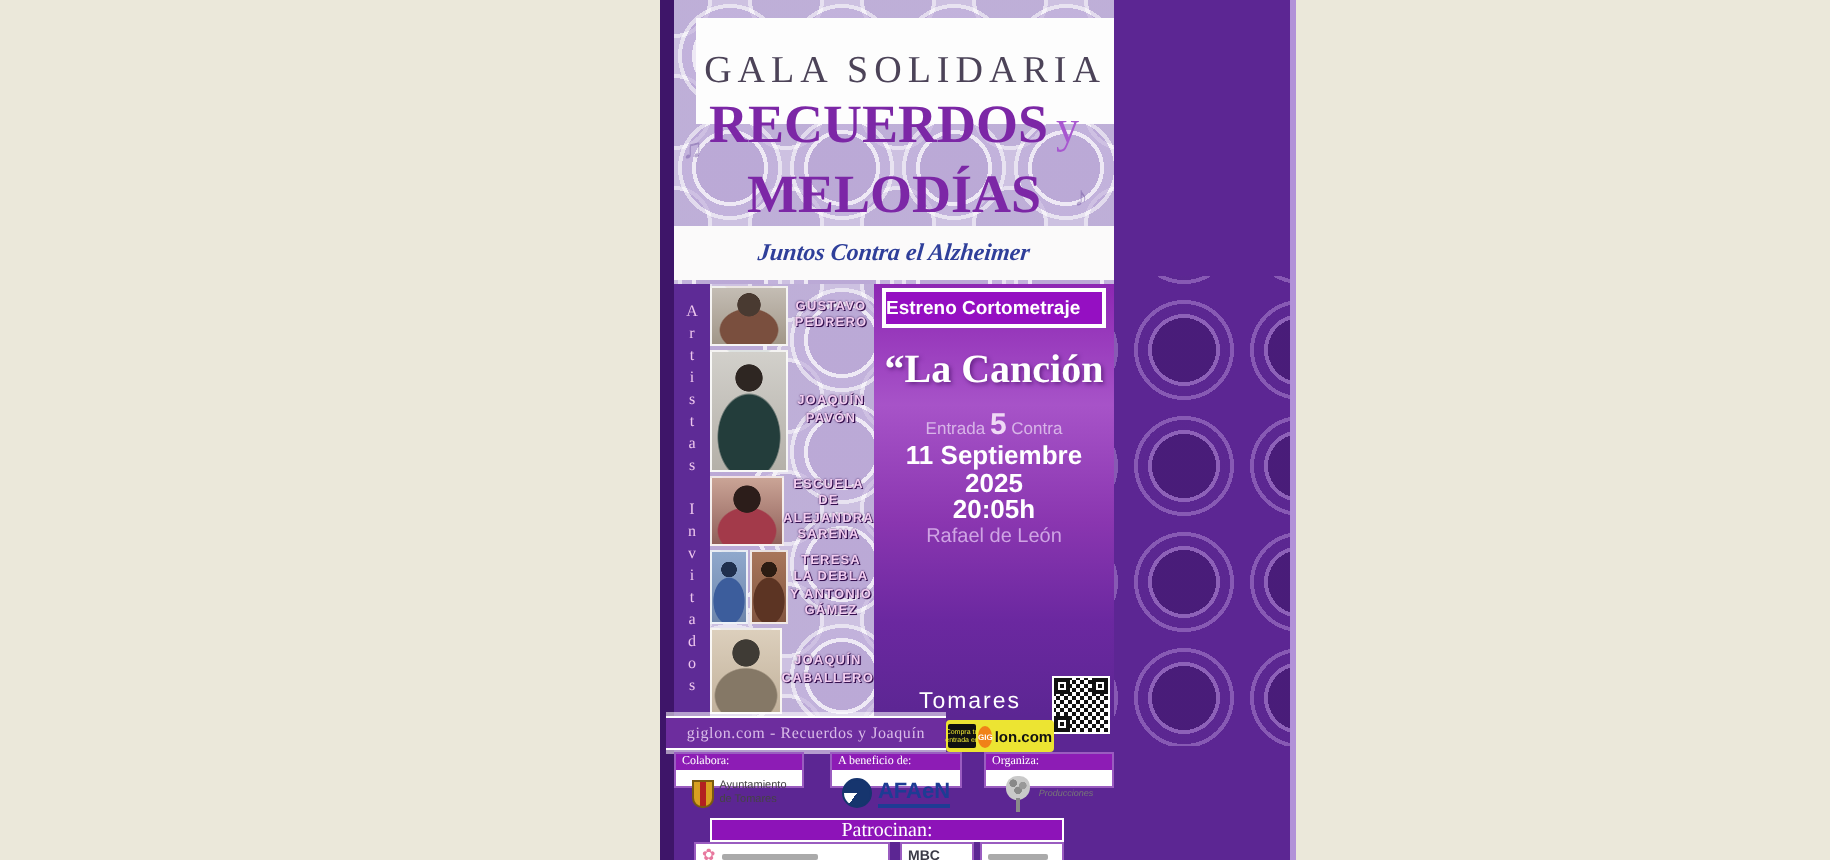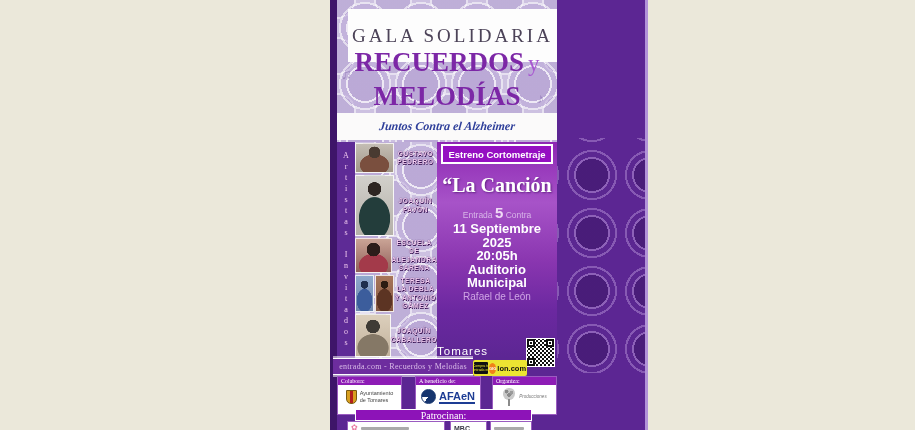--- a/index.html
+++ b/index.html
@@ -56,7 +56,7 @@
   
   .rightcol{position:absolute;left:107px;top:142px;width:120px;height:216px;
     background:linear-gradient(180deg,#8d27b3 0%,#a753c8 28%,#8a36b0 55%,#6b28a0 78%,#5c2693 100%);}
-  .estreno{margin:2px auto 0;width:108px;height:16px;background:#950fc2;border:2px solid #fff;display:flex;align-items:center;justify-content:center;}
+  .estreno{margin:2px auto 0;width:108px;height:16px;background:#950fc2;border:2px solid #fff;display:flex;align-items:center;justify-content:flex-start;}
   .estreno span{color:#fff;font-weight:bold;font-size:9.5px;}
   .film-title{margin-top:5px;text-align:center;font-family:"Liberation Serif",serif;font-weight:bold;color:#fff;font-size:20px;line-height:33px;text-shadow:1px 1px 2px rgba(60,10,90,.6);}
   .details{margin-top:4px;text-align:center;color:#fff;}

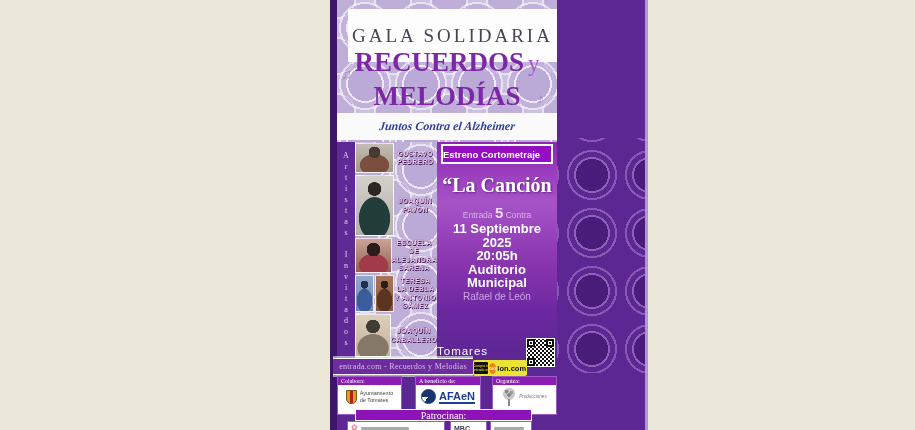--- a/index.html
+++ b/index.html
@@ -185,7 +185,6 @@
         </div>
         <div class="dline">11 Septiembre 2025</div>
         <div class="dline">20:05h</div>
-        <div class="dline">Auditorio Municipal</div>
         <div class="venue-detail">Rafael de León</div>
       </div>
       <div class="tomares">Tomares</div>

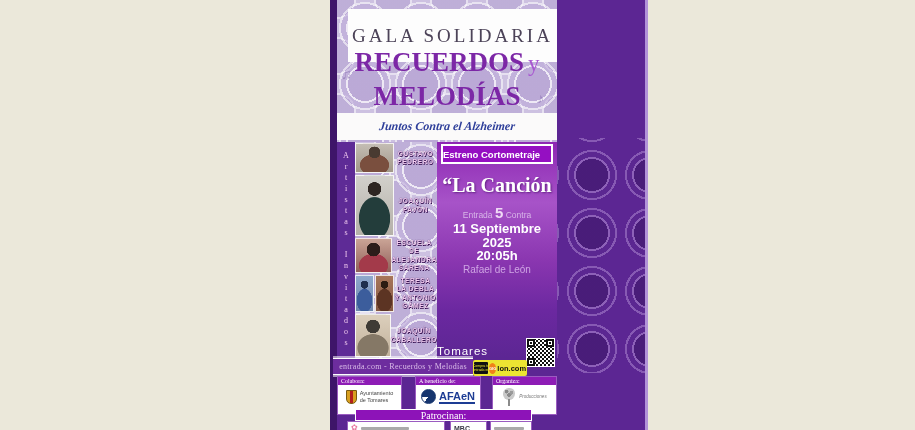--- a/index.html
+++ b/index.html
@@ -64,7 +64,7 @@
   .entrada .amount{font-size:15px;font-weight:bold;color:#efd9f5;}
   .dline{font-size:13px;font-weight:bold;line-height:13.5px;}
   .venue-detail{font-size:10px;color:#cfa4e4;line-height:13px;}
-  .tomares{position:absolute;left:0;bottom:1px;width:80%;text-align:left;color:#fff;font-size:11.5px;letter-spacing:1px;}
+  .tomares{position:absolute;left:0;bottom:1px;width:80%;text-align:center;color:#fff;font-size:11.5px;letter-spacing:1px;}
 
   .qr{position:absolute;left:196px;top:338px;width:29px;height:29px;}
 

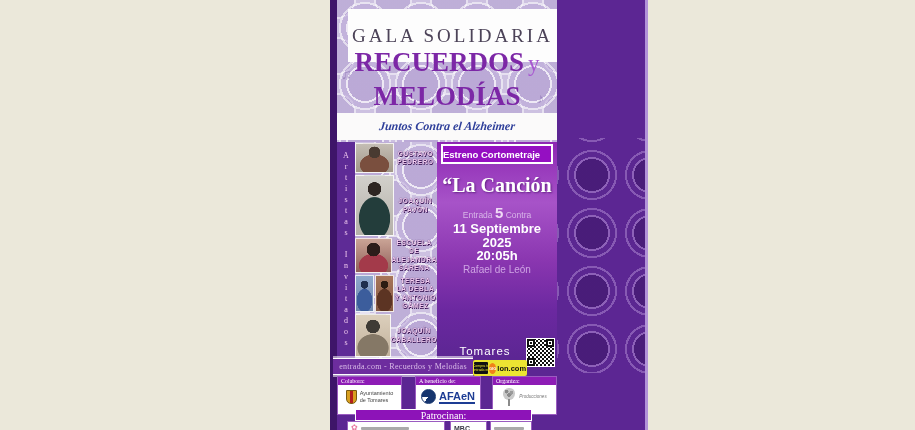--- a/index.html
+++ b/index.html
@@ -214,7 +214,7 @@
     </svg>
 
     <div class="gigbar">
-      <span>entrada.com - Recuerdos y Melodías</span>
+      <span>giglon.com - Recuerdos y Joaquín</span>
     </div>
 
     <div class="badge">

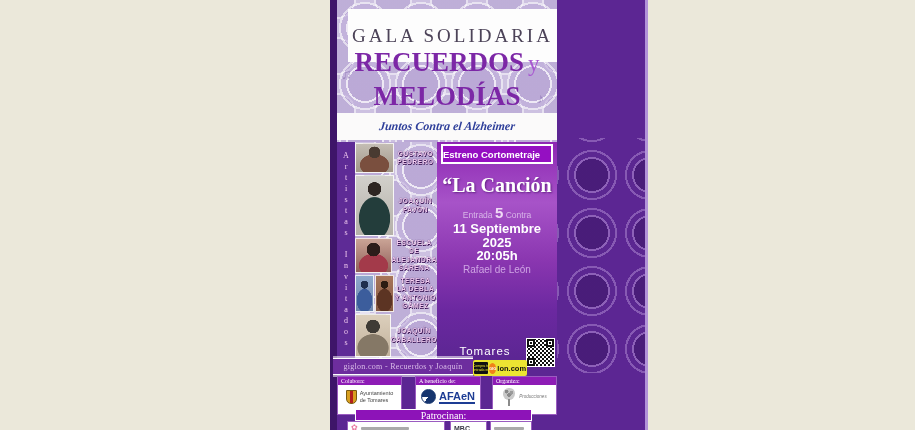--- a/index.html
+++ b/index.html
@@ -77,7 +77,7 @@
   .badge .circle{width:11px;height:11px;border-radius:50%;background:#f08218;color:#fff;font-size:4px;font-weight:bold;display:flex;align-items:center;justify-content:center;}
   .badge .rest{font-size:7.5px;font-weight:bold;color:#111;}
 
-  .lbox{position:absolute;top:376px;width:65px;height:39px;background:#fff;border:1px solid #9a5cc0;box-sizing:border-box;}
+  .lbox{position:absolute;top:376px;width:65px;height:18px;background:#fff;border:1px solid #9a5cc0;box-sizing:border-box;}
   .lbox .lbl{height:8px;background:#8d1cb5;color:#fff;font-family:"Liberation Serif",serif;font-size:6px;line-height:8px;padding-left:3px;}
   .lbox .body{height:23px;display:flex;align-items:center;justify-content:center;gap:3px;}
   .shield{width:9px;height:12px;border-radius:0 0 5px 5px;background:linear-gradient(90deg,#d8a020 33%,#b32020 33% 66%,#d8a020 66%);border:1px solid #7a5a10;}

